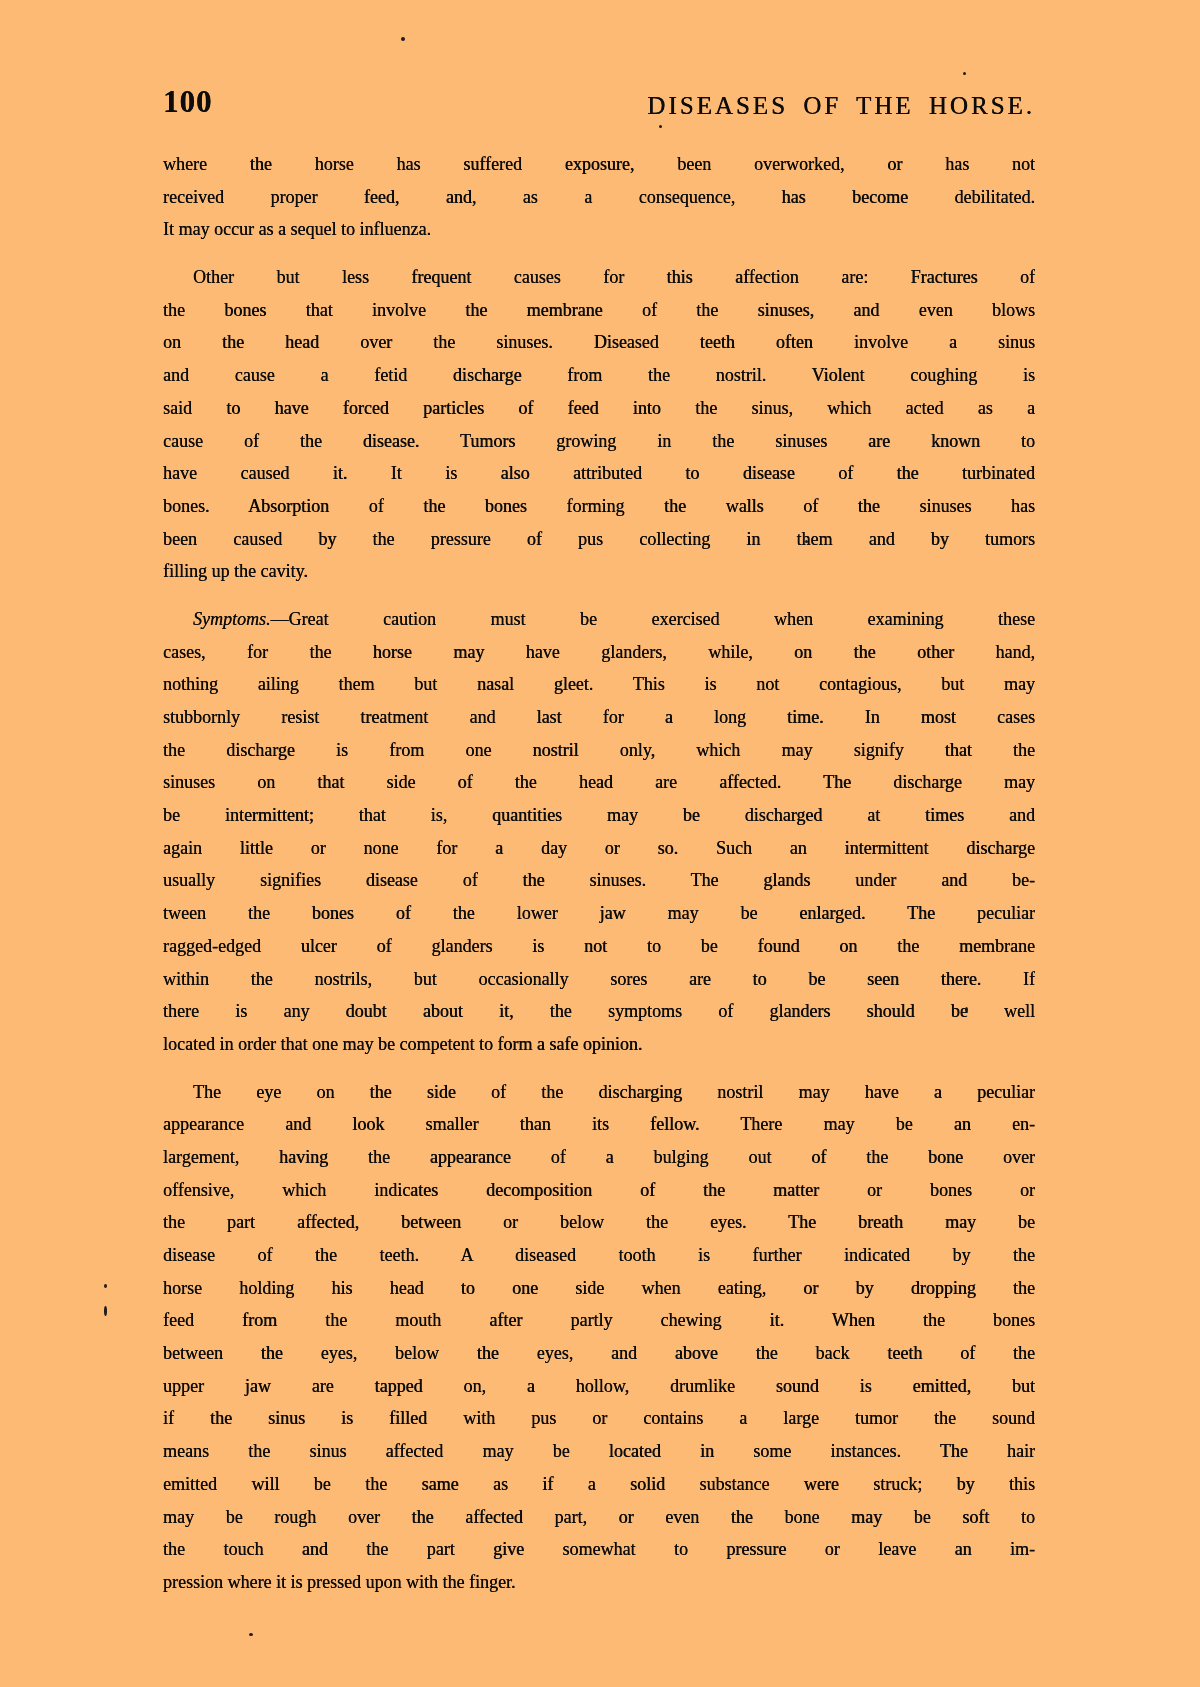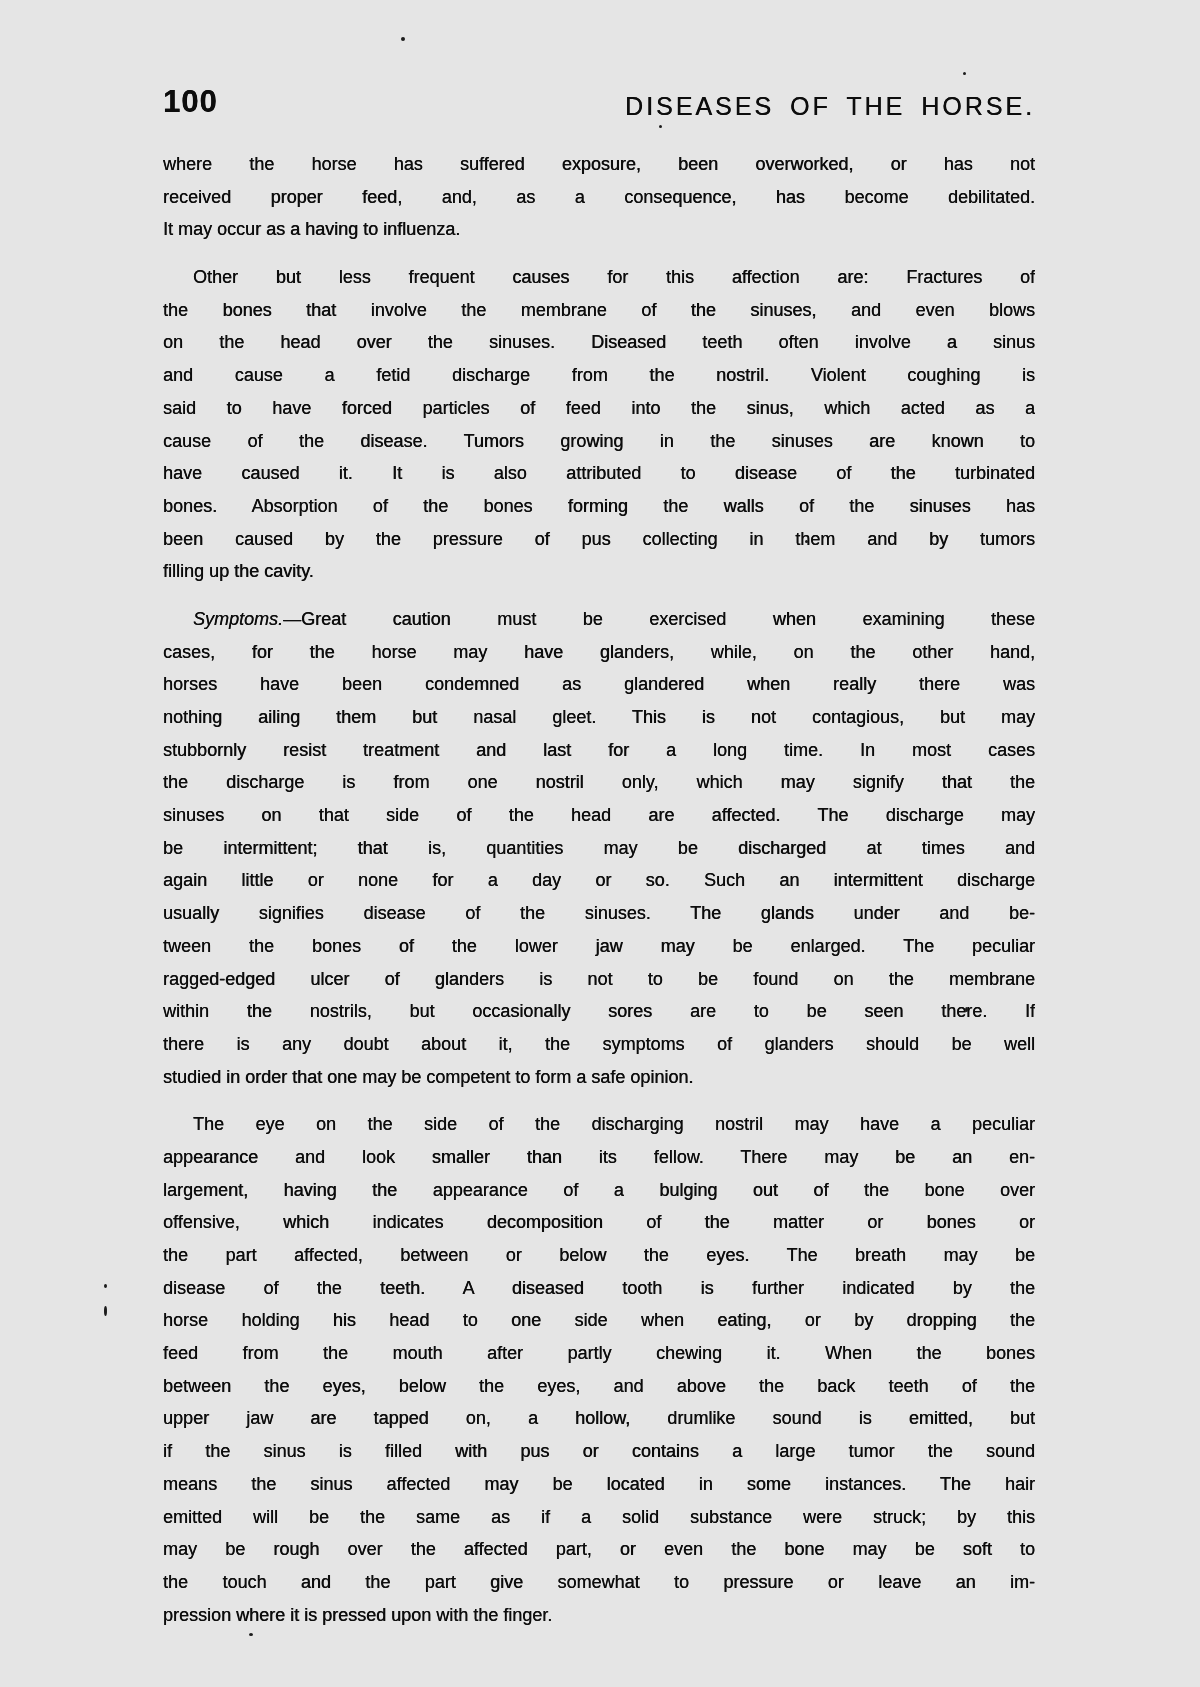--- a/index.html
+++ b/index.html
@@ -11,9 +11,9 @@
     position: relative;
     width: 1200px;
     height: 1687px;
-    background: #e5e5e5;
+    background: #fdba74;
     color: #0d0d0d;
-    font-family: Liberation Sans, sans-serif;
+    font-family: Liberation Serif, serif;
     text-shadow: 0.35px 0 0 currentColor; 
     overflow: hidden;
   }

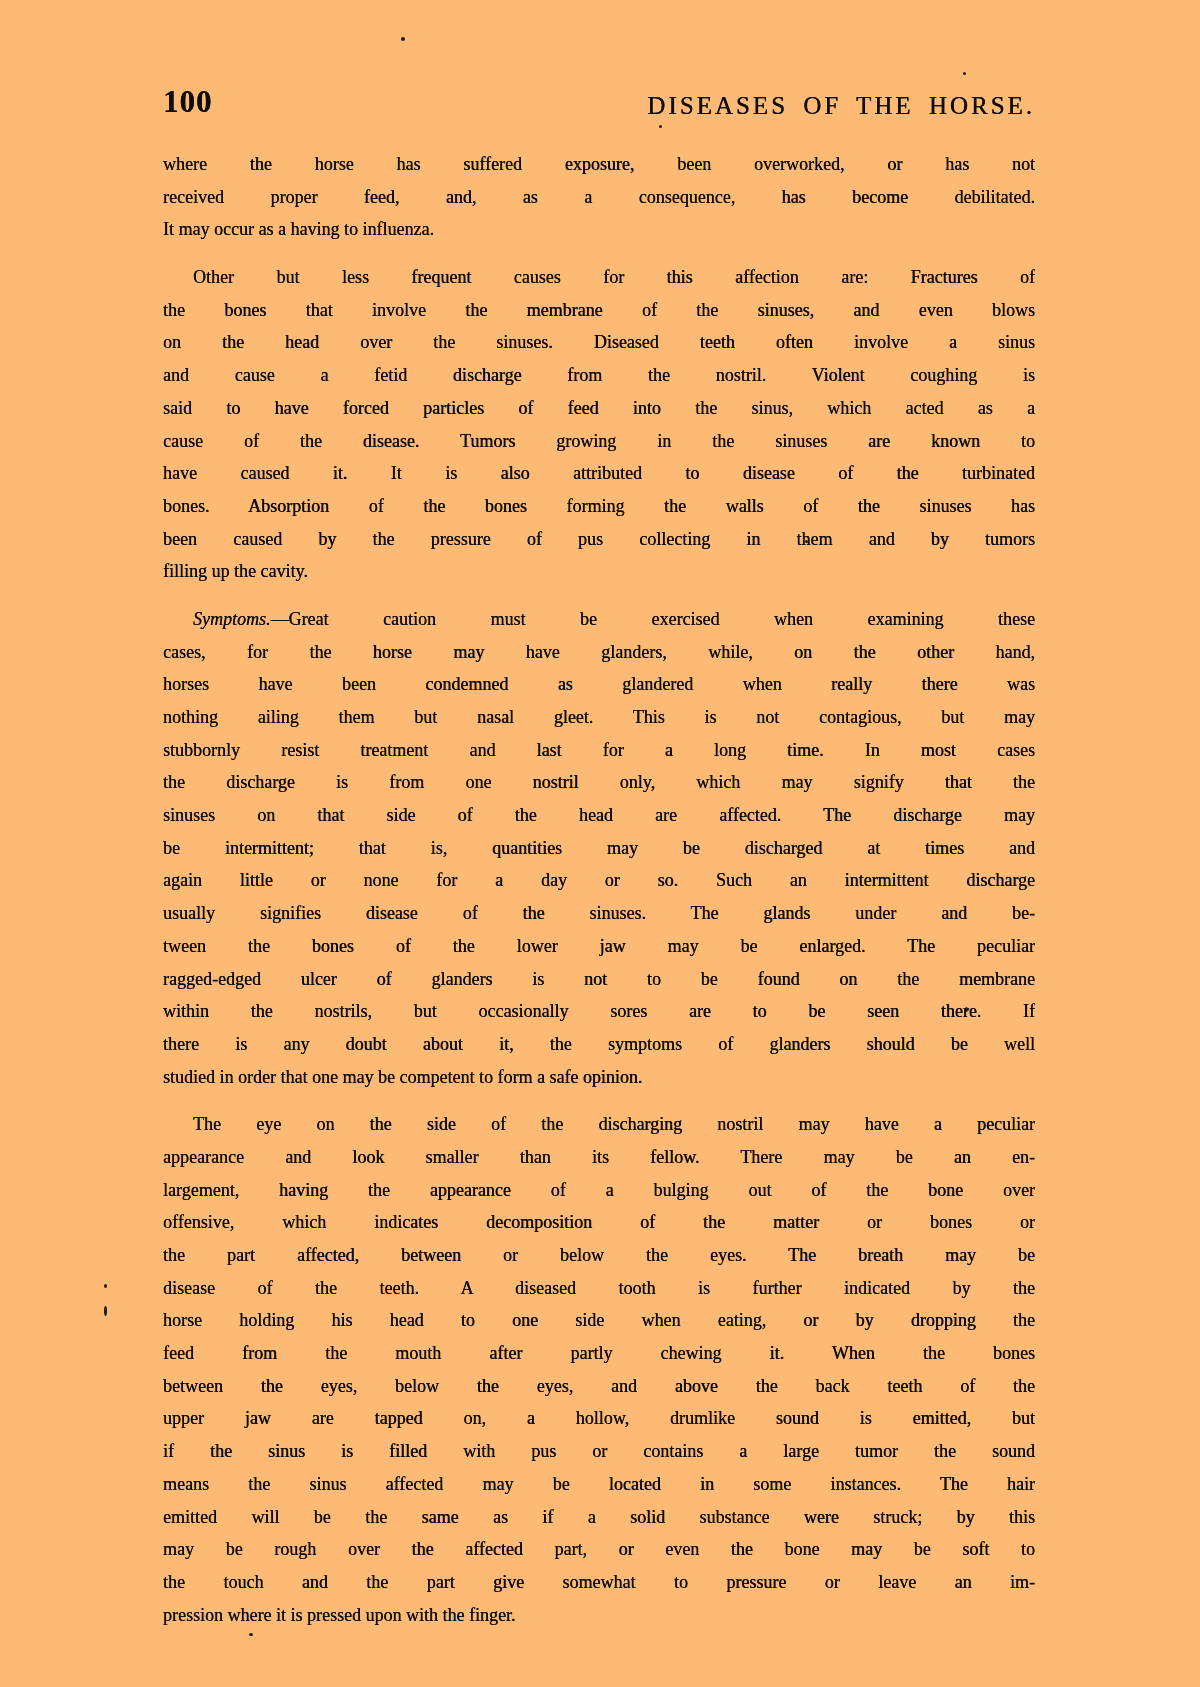--- a/index.html
+++ b/index.html
@@ -68,7 +68,7 @@
   <div class="textblock">
       <div class="line">where the horse has suffered exposure, been overworked, or has not</div>
       <div class="line">received proper feed, and, as a consequence, has become debilitated.</div>
-      <div class="line last">It may occur as a having to influenza.</div>
+      <div class="line last">It may occur as a sequel to influenza.</div>
       <div class="line indent">Other but less frequent causes for this affection are: Fractures of</div>
       <div class="line">the bones that involve the membrane of the sinuses, and even blows</div>
       <div class="line">on the head over the sinuses.  Diseased teeth often involve a sinus</div>

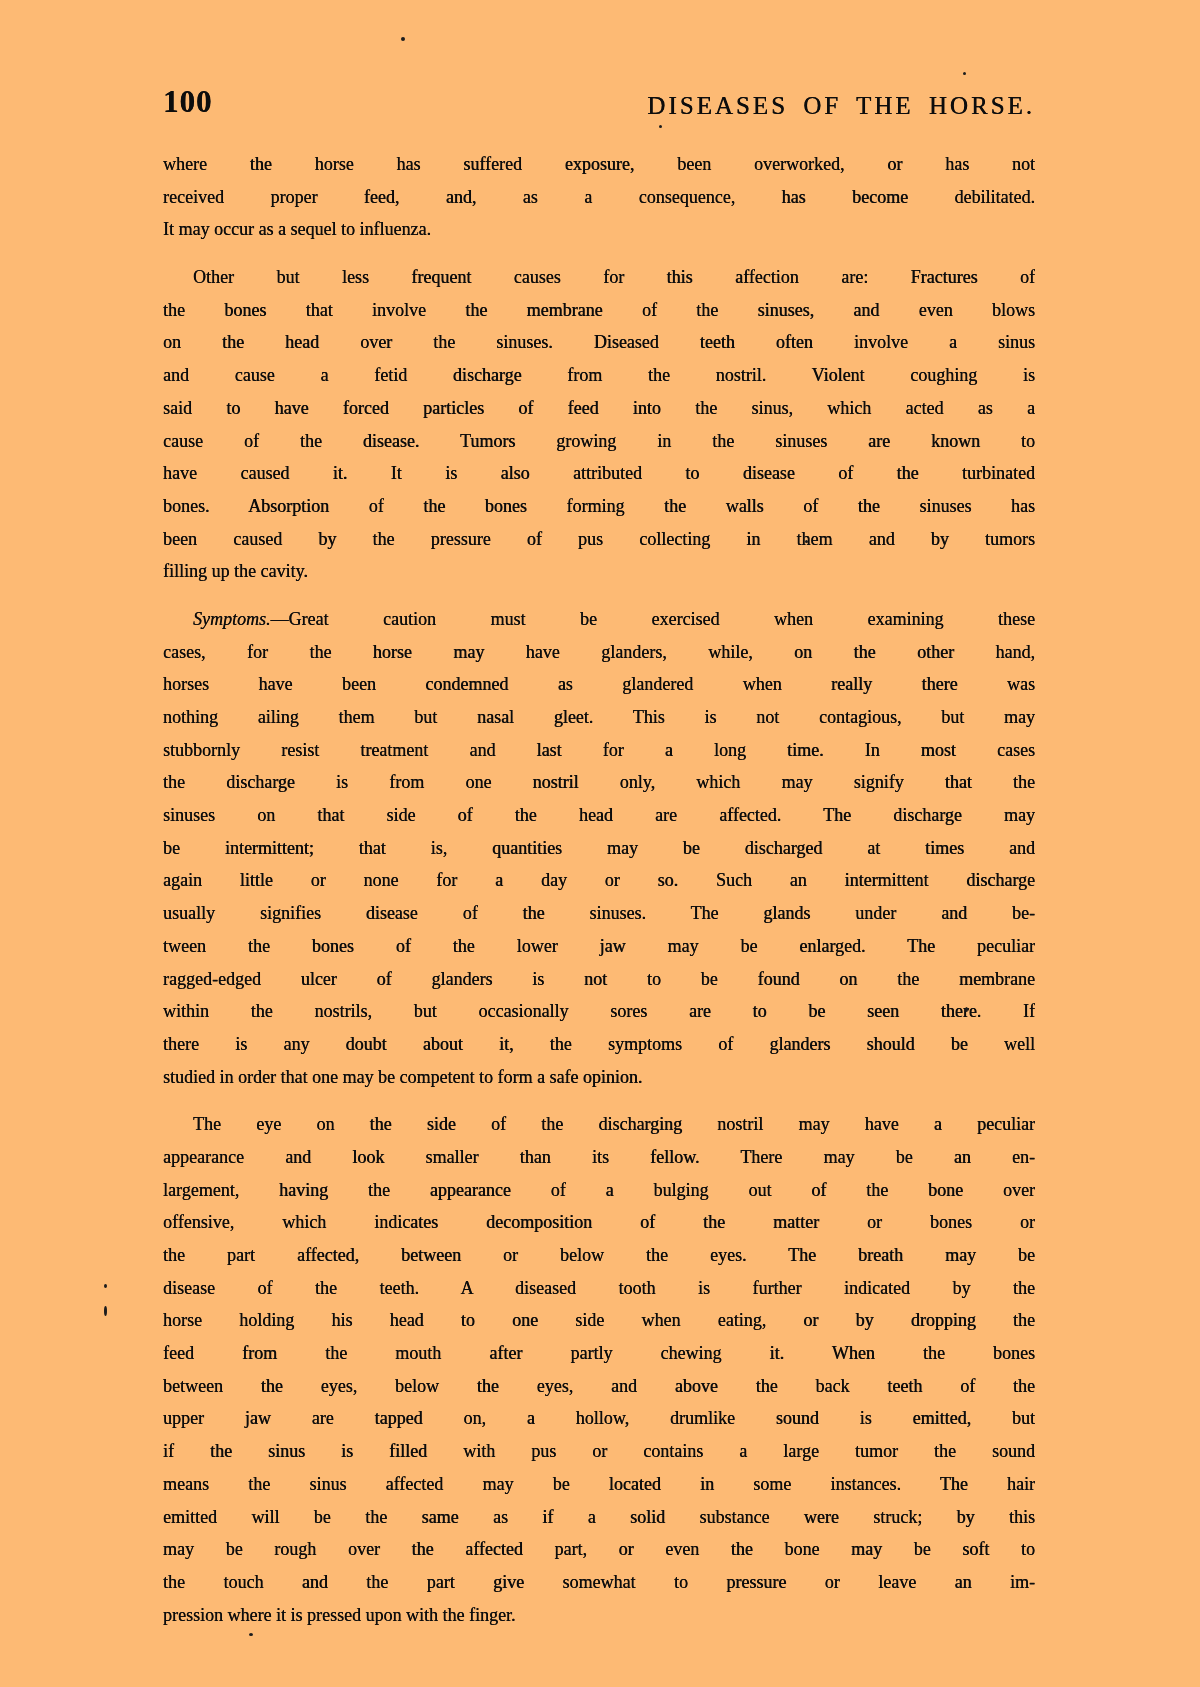--- a/index.html
+++ b/index.html
@@ -81,7 +81,6 @@
       <div class="line last">filling up the cavity.</div>
       <div class="line indent"><span class="italic">Symptoms.</span><span>—Great caution must be exercised when examining these</span></div>
       <div class="line">cases, for the horse may have glanders, while, on the other hand,</div>
-      <div class="line">horses have been condemned as glandered when really there was</div>
       <div class="line">nothing ailing them but nasal gleet.  This is not contagious, but may</div>
       <div class="line">stubbornly resist treatment and last for a long time.  In most cases</div>
       <div class="line">the discharge is from one nostril only, which may signify that the</div>

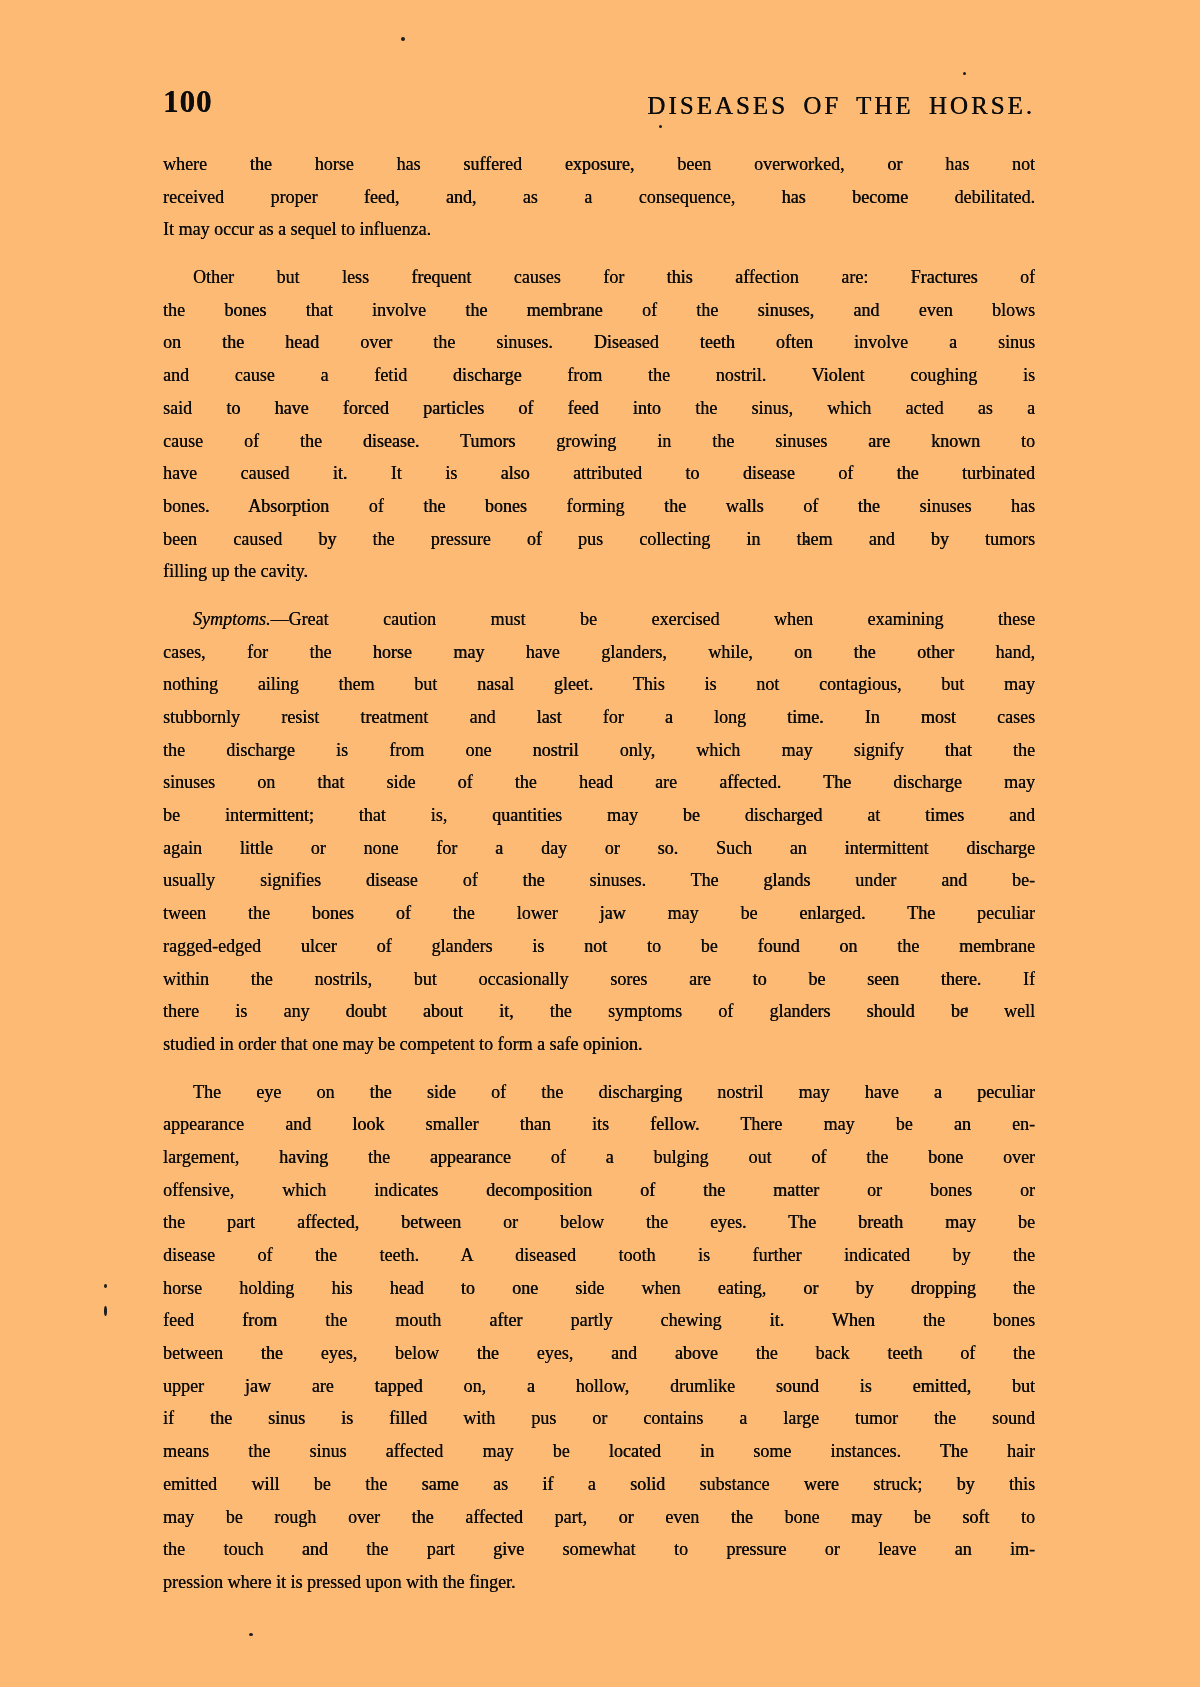--- a/index.html
+++ b/index.html
@@ -92,7 +92,7 @@
       <div class="line">ragged-edged ulcer of glanders is not to be found on the membrane</div>
       <div class="line">within the nostrils, but occasionally sores are to be seen there.  If</div>
       <div class="line">there is any doubt about it, the symptoms of glanders should be well</div>
-      <div class="line last">studied in order that one may be competent to form a safe opinion.</div>
+      <div class="line last">located in order that one may be competent to form a safe opinion.</div>
       <div class="line indent">The eye on the side of the discharging nostril may have a peculiar</div>
       <div class="line">appearance and look smaller than its fellow.  There may be an en-</div>
       <div class="line">largement, having the appearance of a bulging out of the bone over</div>

